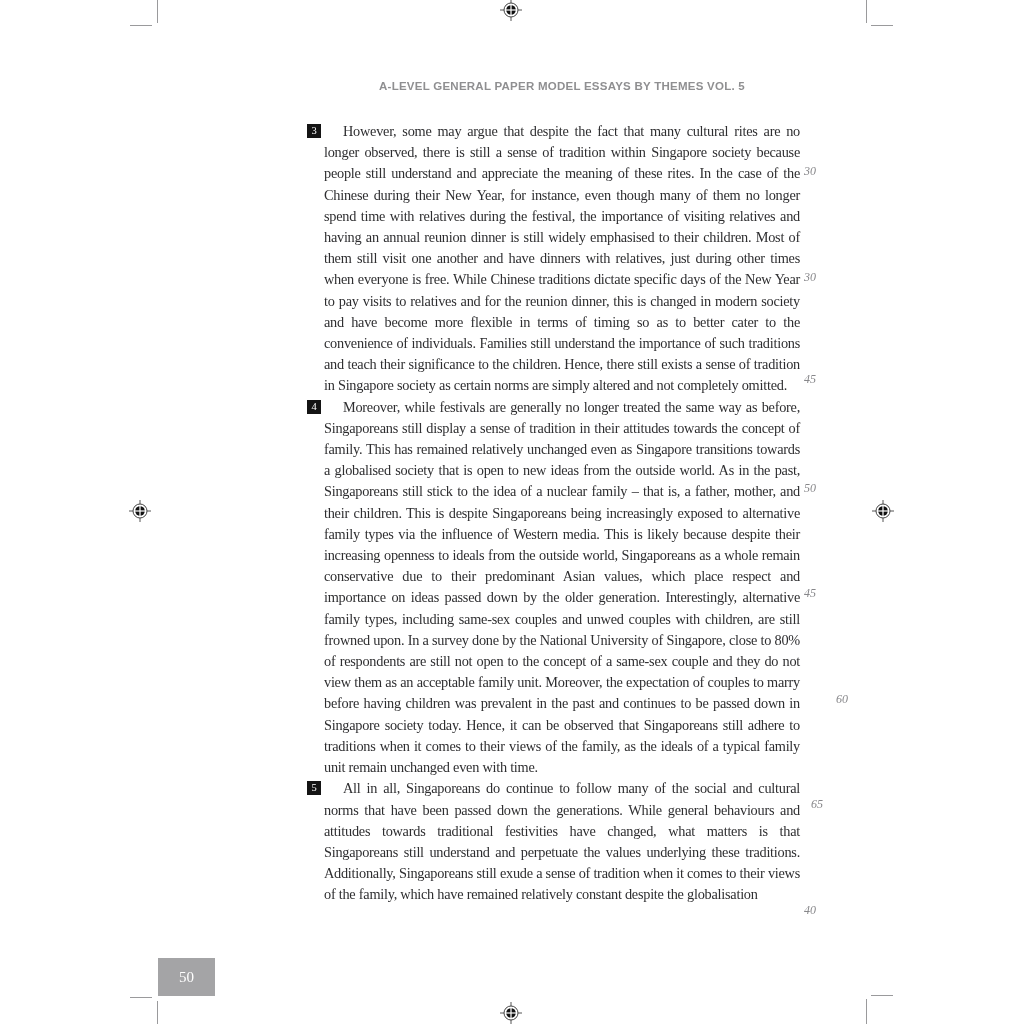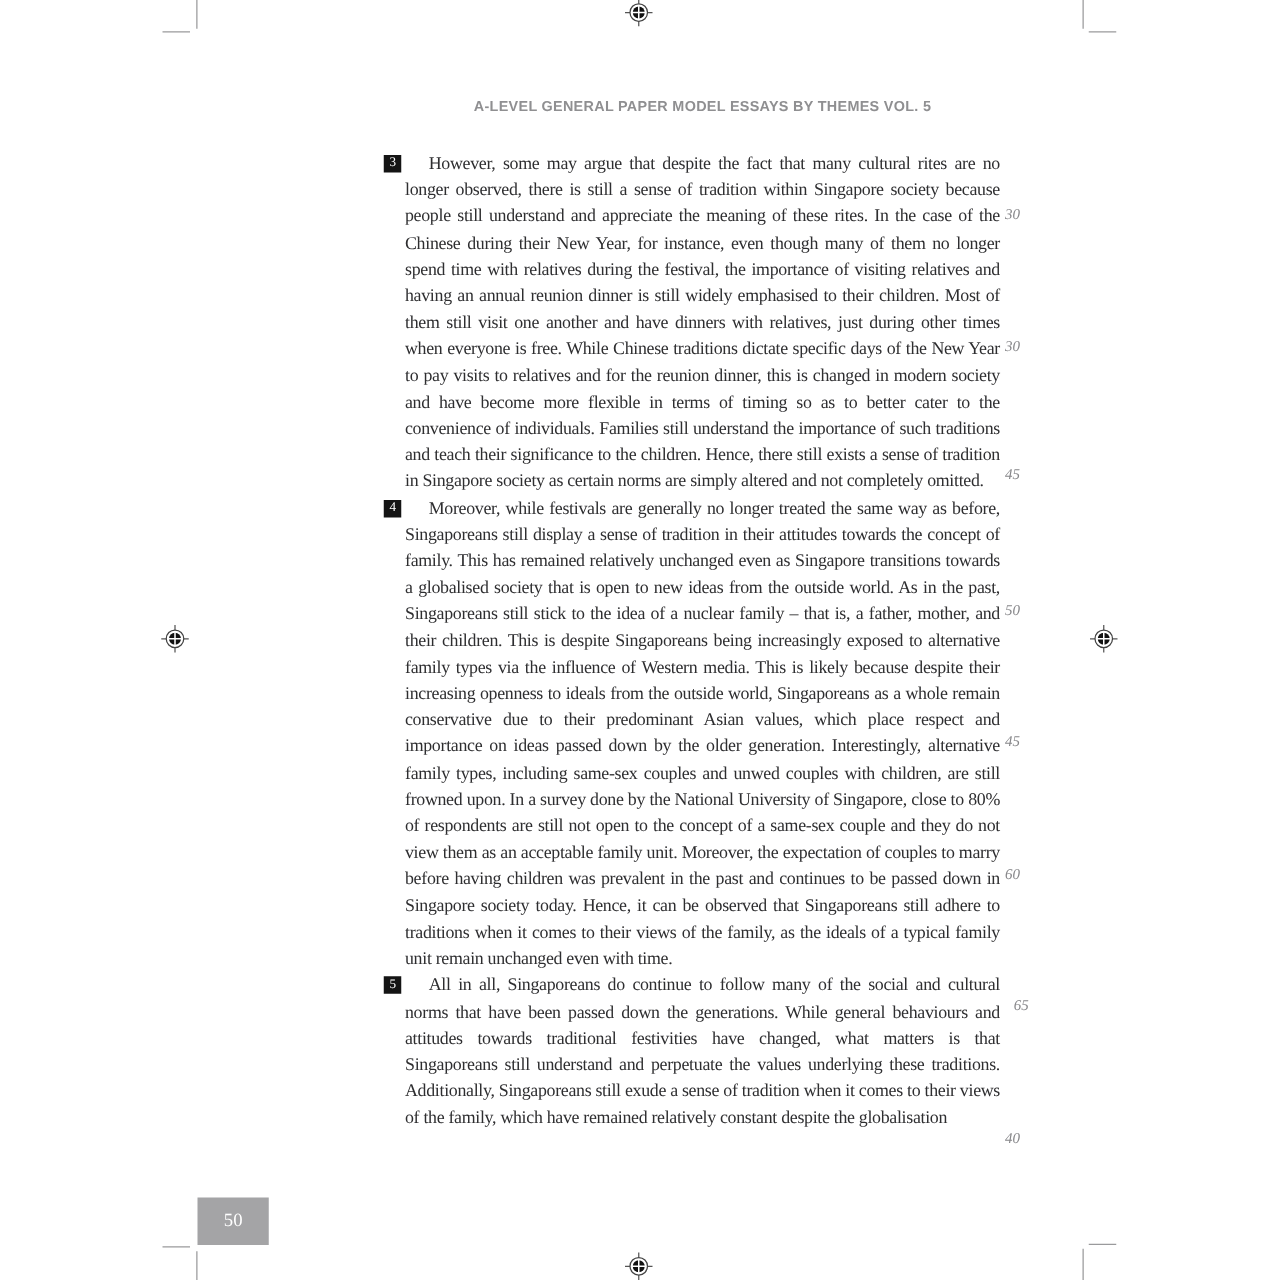--- a/index.html
+++ b/index.html
@@ -155,7 +155,7 @@
 <span class="line-no" style="top:372px;">45</span>
 <span class="line-no" style="top:481px;">50</span>
 <span class="line-no" style="top:586px;">45</span>
-<span class="line-no" style="top:692px;">60</span>
+<span class="line-no" style="top:692px;margin-left:32px;">60</span>
 <span class="line-no" style="top:797px;text-align:center;">65</span>
 <span class="line-no" style="top:903px;">40</span>
 

